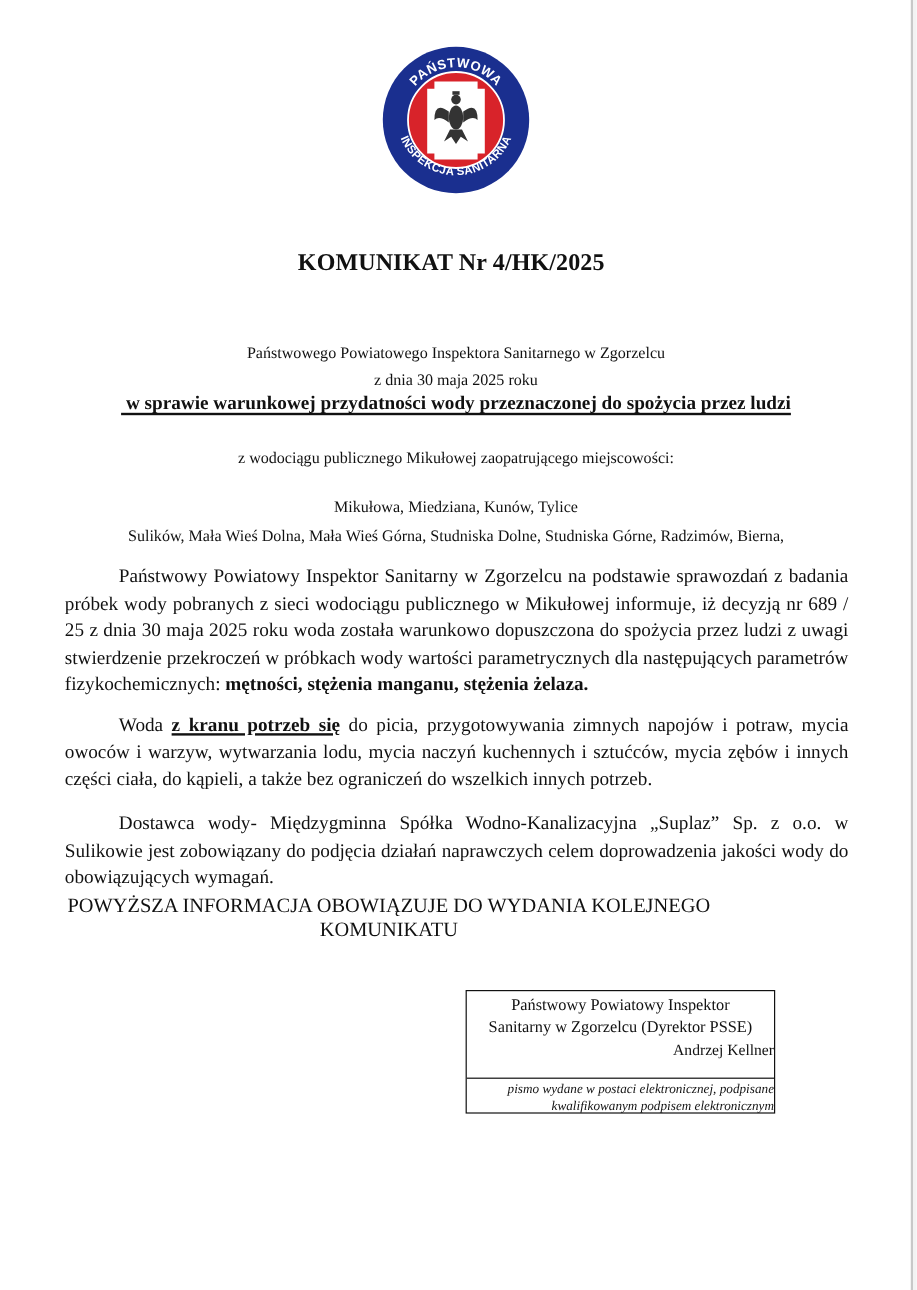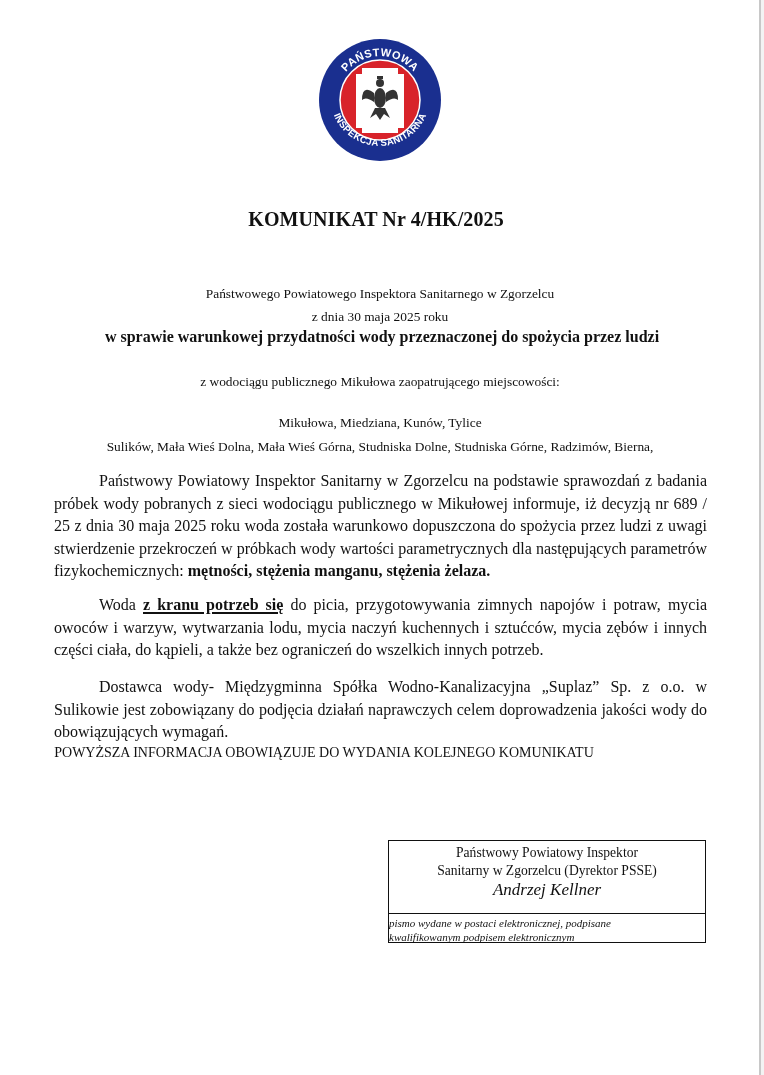--- a/index.html
+++ b/index.html
@@ -31,7 +31,7 @@
       position: absolute; top: 328px; left: 0; width: 760px; text-align: center;
       font-size: 16px; font-weight: bold;
     }
-    .subject span { text-decoration-thickness: 2px; text-underline-offset: 3px; white-space: pre; }
+    .subject span { text-decoration: underline; text-decoration-thickness: 2px; text-underline-offset: 3px; white-space: pre; }
     .para {
       position: absolute; left: 54px; width: 653px; font-size: 16px; line-height: 22.5px;
       text-align: justify; text-indent: 45px; margin: 0;

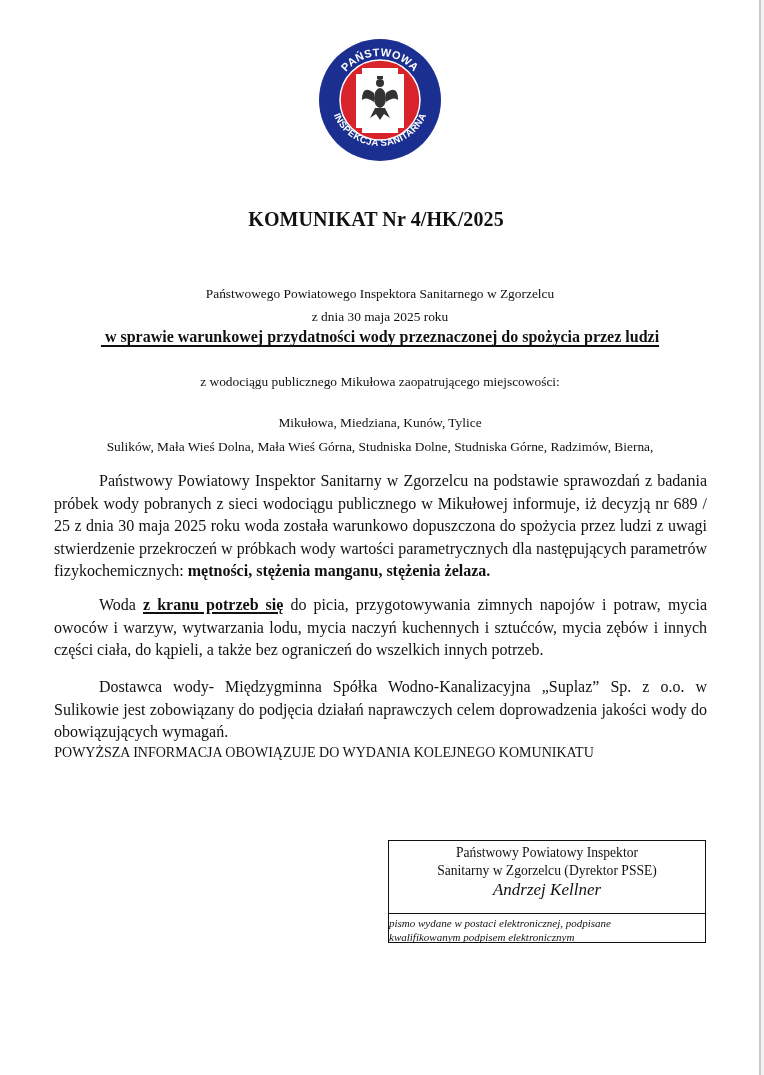--- a/index.html
+++ b/index.html
@@ -92,7 +92,7 @@
   <span> w sprawie warunkowej przydatności wody przeznaczonej do spożycia przez ludzi</span>
 </div>
 
-<div class="center-line" style="top:374px;">z wodociągu publicznego Mikułowa zaopatrującego miejscowości:</div>
+<div class="center-line" style="top:374px;">z wodociągu publicznego Mikułowej zaopatrującego miejscowości:</div>
 <div class="center-line" style="top:394px;margin-top:45px;">Sulików, Mała Wieś Dolna, Mała Wieś Górna, Studniska Dolne, Studniska Górne, Radzimów, Bierna,</div>
 <div class="center-line" style="top:415px;">Mikułowa,  Miedziana, Kunów, Tylice</div>
 

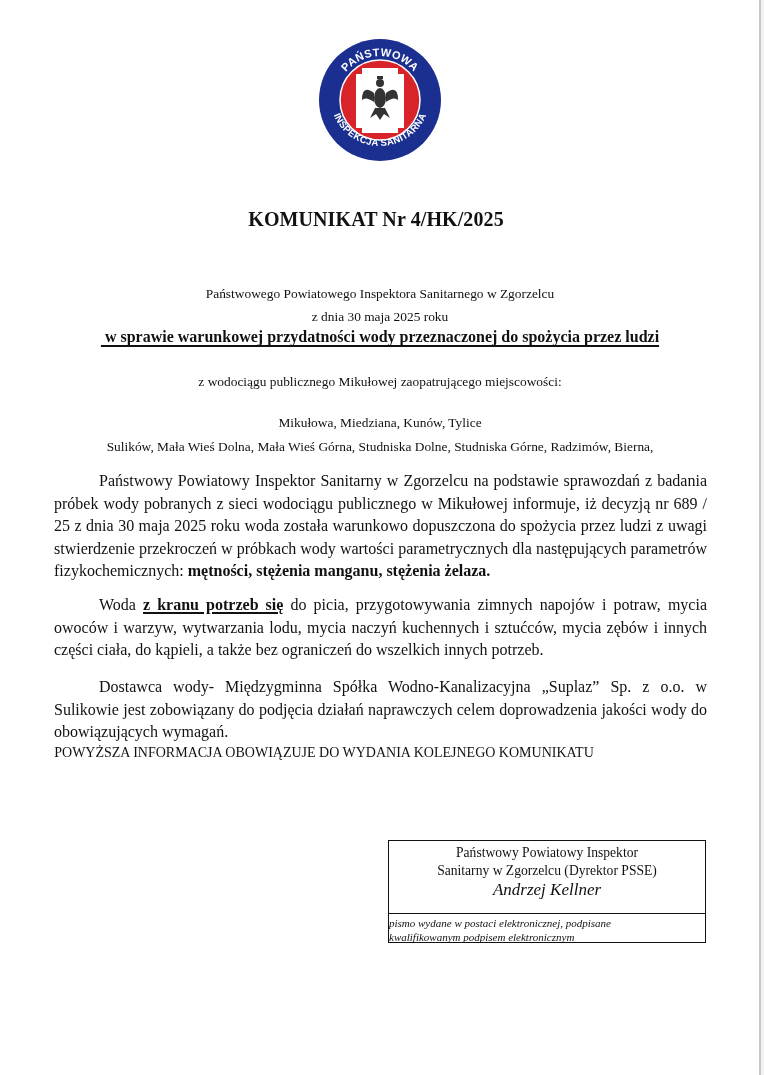--- a/index.html
+++ b/index.html
@@ -39,7 +39,7 @@
     .para b { font-weight: bold; }
     .para u b, .para b.ul { text-decoration: underline; text-decoration-thickness: 1.5px; text-underline-offset: 2px; }
     .notice {
-      position: absolute; top: 745px; left: 0; width: 648px; text-align: center; font-size: 14px;
+      position: absolute; top: 745px; left: 0; width: 648px; text-align: center; font-size: 17px;
     }
     .sig-box {
       position: absolute; left: 388px; top: 825px; width: 318px; height: 103px;

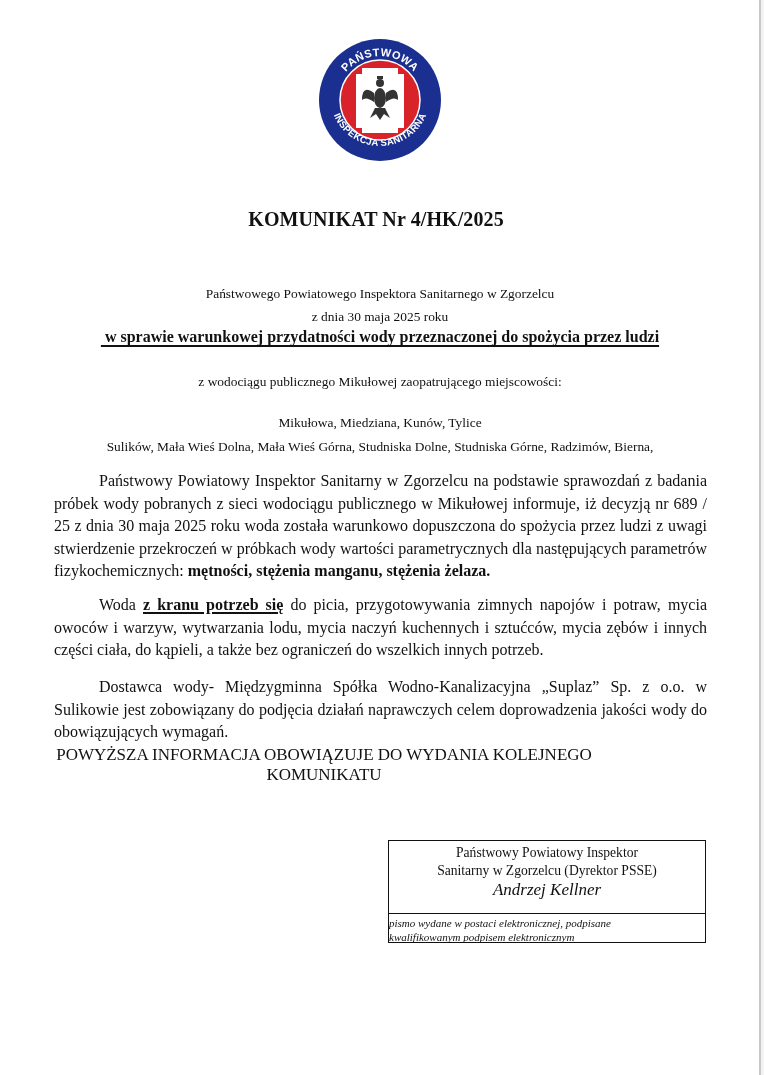--- a/index.html
+++ b/index.html
@@ -42,8 +42,8 @@
       position: absolute; top: 745px; left: 0; width: 648px; text-align: center; font-size: 17px;
     }
     .sig-box {
-      position: absolute; left: 388px; top: 825px; width: 318px; height: 103px;
-      border: 1.5px solid #111; box-sizing: border-box; margin-top: 15px;
+      position: absolute; left: 388px; top: 825px; width: 258px; height: 103px;
+      border: 1.5px solid #111; box-sizing: border-box;
     }
     .sig-top { height: 72px; text-align: center; font-size: 13.6px; line-height: 17.5px; padding-top: 3px; box-sizing: border-box; }
     .sig-name { font-style: italic; font-size: 17px; line-height: 22px; }

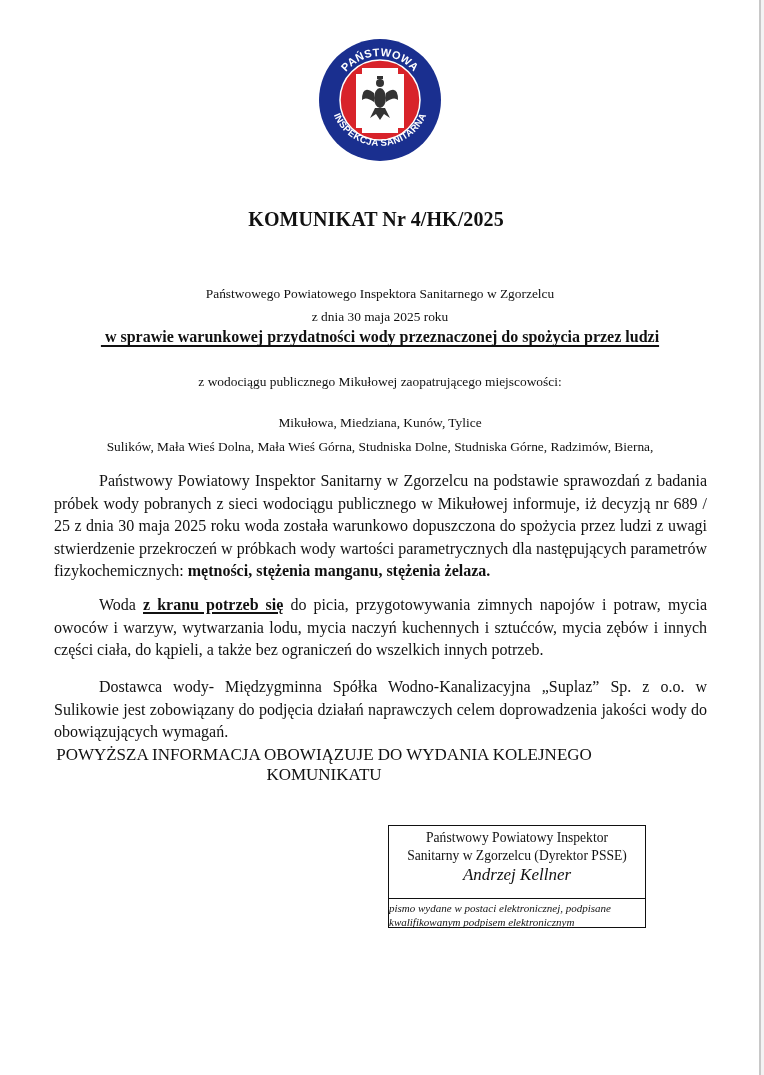--- a/index.html
+++ b/index.html
@@ -46,7 +46,7 @@
       border: 1.5px solid #111; box-sizing: border-box;
     }
     .sig-top { height: 72px; text-align: center; font-size: 13.6px; line-height: 17.5px; padding-top: 3px; box-sizing: border-box; }
-    .sig-name { font-style: italic; font-size: 17px; line-height: 22px; }
+    .sig-name { font-size: 13px; line-height: 22px; text-align: right; }
     .sig-divider { border-top: 1.5px solid #111; }
     .sig-bottom { text-align: left; font-style: italic; font-size: 11px; line-height: 14px; padding-top: 2px; }
   </style>

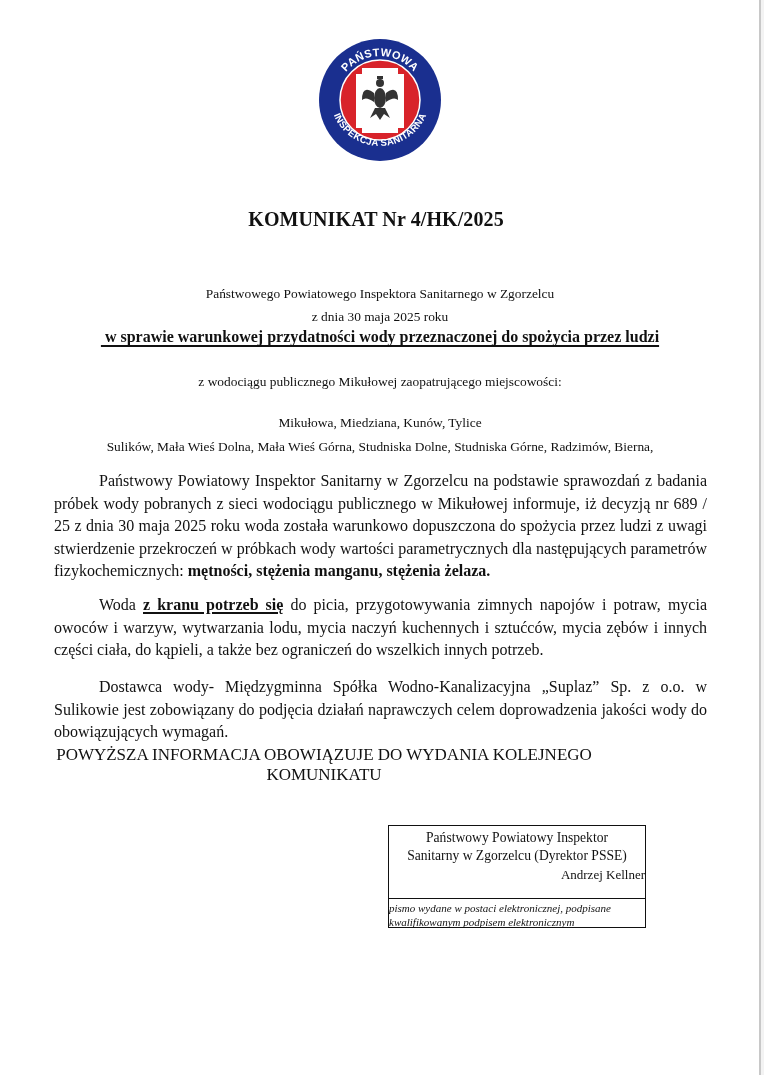--- a/index.html
+++ b/index.html
@@ -48,7 +48,7 @@
     .sig-top { height: 72px; text-align: center; font-size: 13.6px; line-height: 17.5px; padding-top: 3px; box-sizing: border-box; }
     .sig-name { font-size: 13px; line-height: 22px; text-align: right; }
     .sig-divider { border-top: 1.5px solid #111; }
-    .sig-bottom { text-align: left; font-style: italic; font-size: 11px; line-height: 14px; padding-top: 2px; }
+    .sig-bottom { text-align: right; font-style: italic; font-size: 11px; line-height: 14px; padding-top: 2px; }
   </style>
 </head>
 <body>

